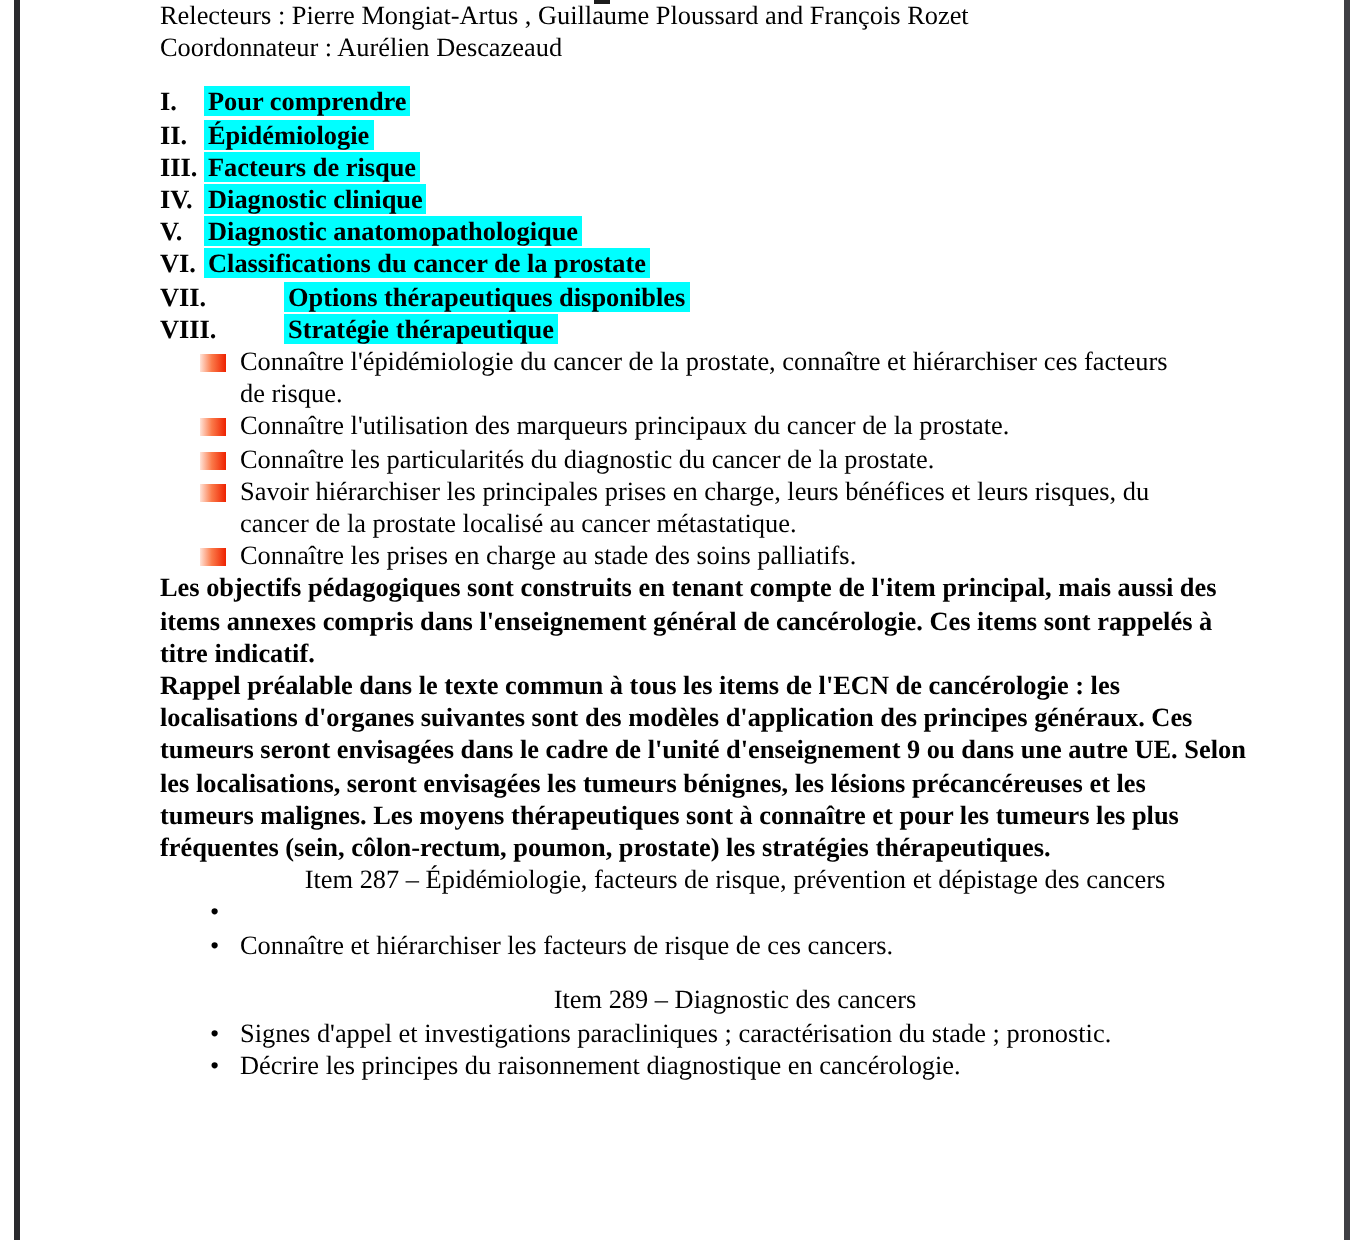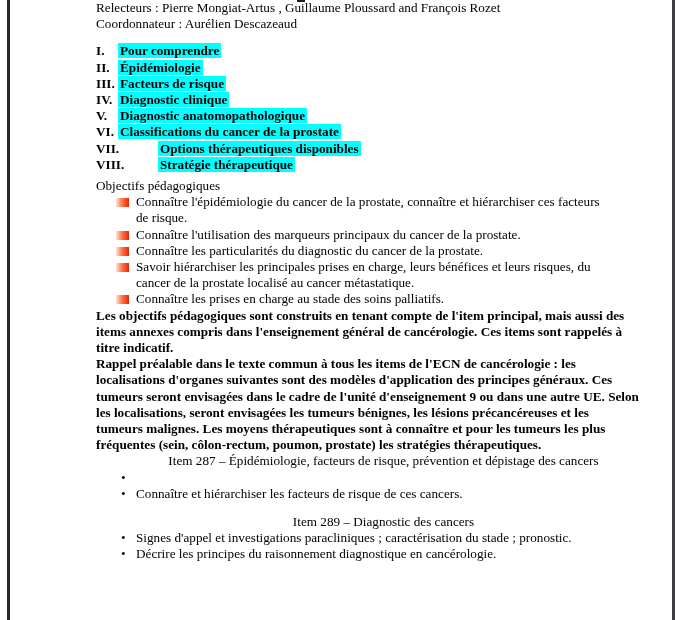--- a/index.html
+++ b/index.html
@@ -34,7 +34,7 @@
   }
   .content {
     position: absolute;
-    left: 96px; top: 0;
+    left: 80px; top: 0;
     width: 575px;
   }
   .line { white-space: pre-line; }

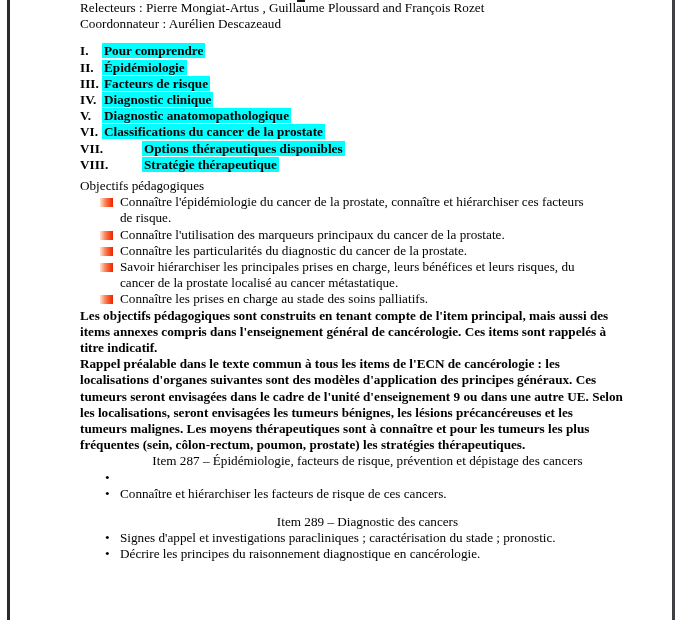--- a/index.html
+++ b/index.html
@@ -120,7 +120,6 @@
       </div>
     </div>
 
-    <div class="obj-heading">Objectifs pédagogiques</div>
     <div>
       <div class="obj-item">
         <span class="grad-bullet"></span>

